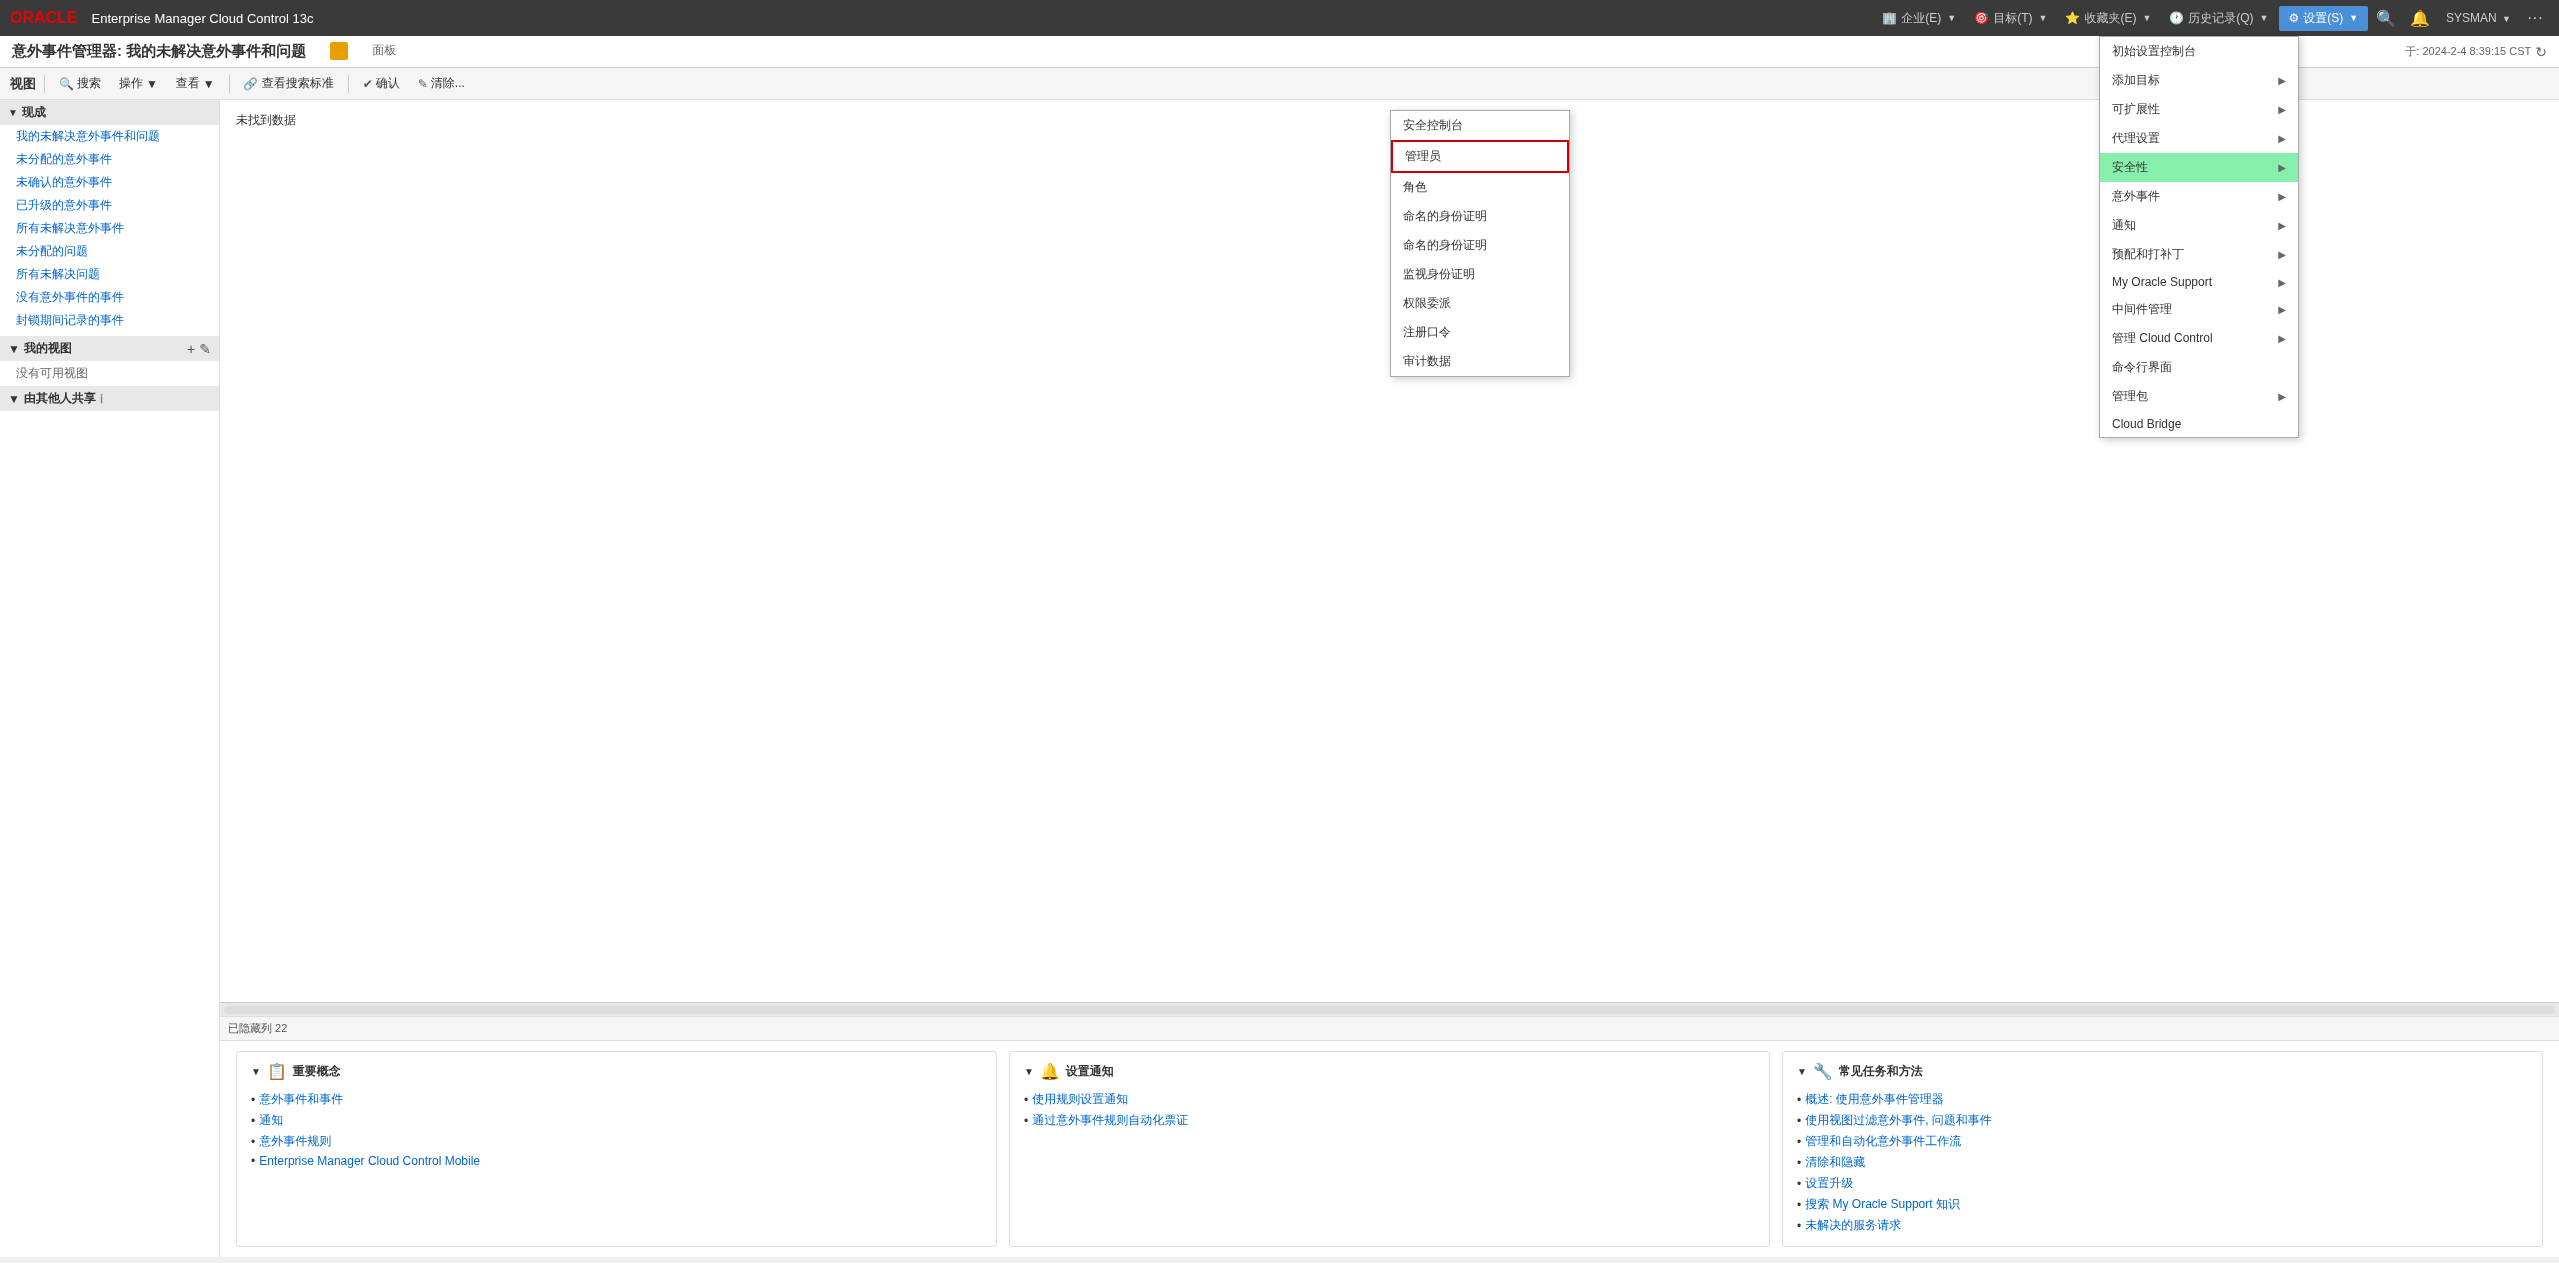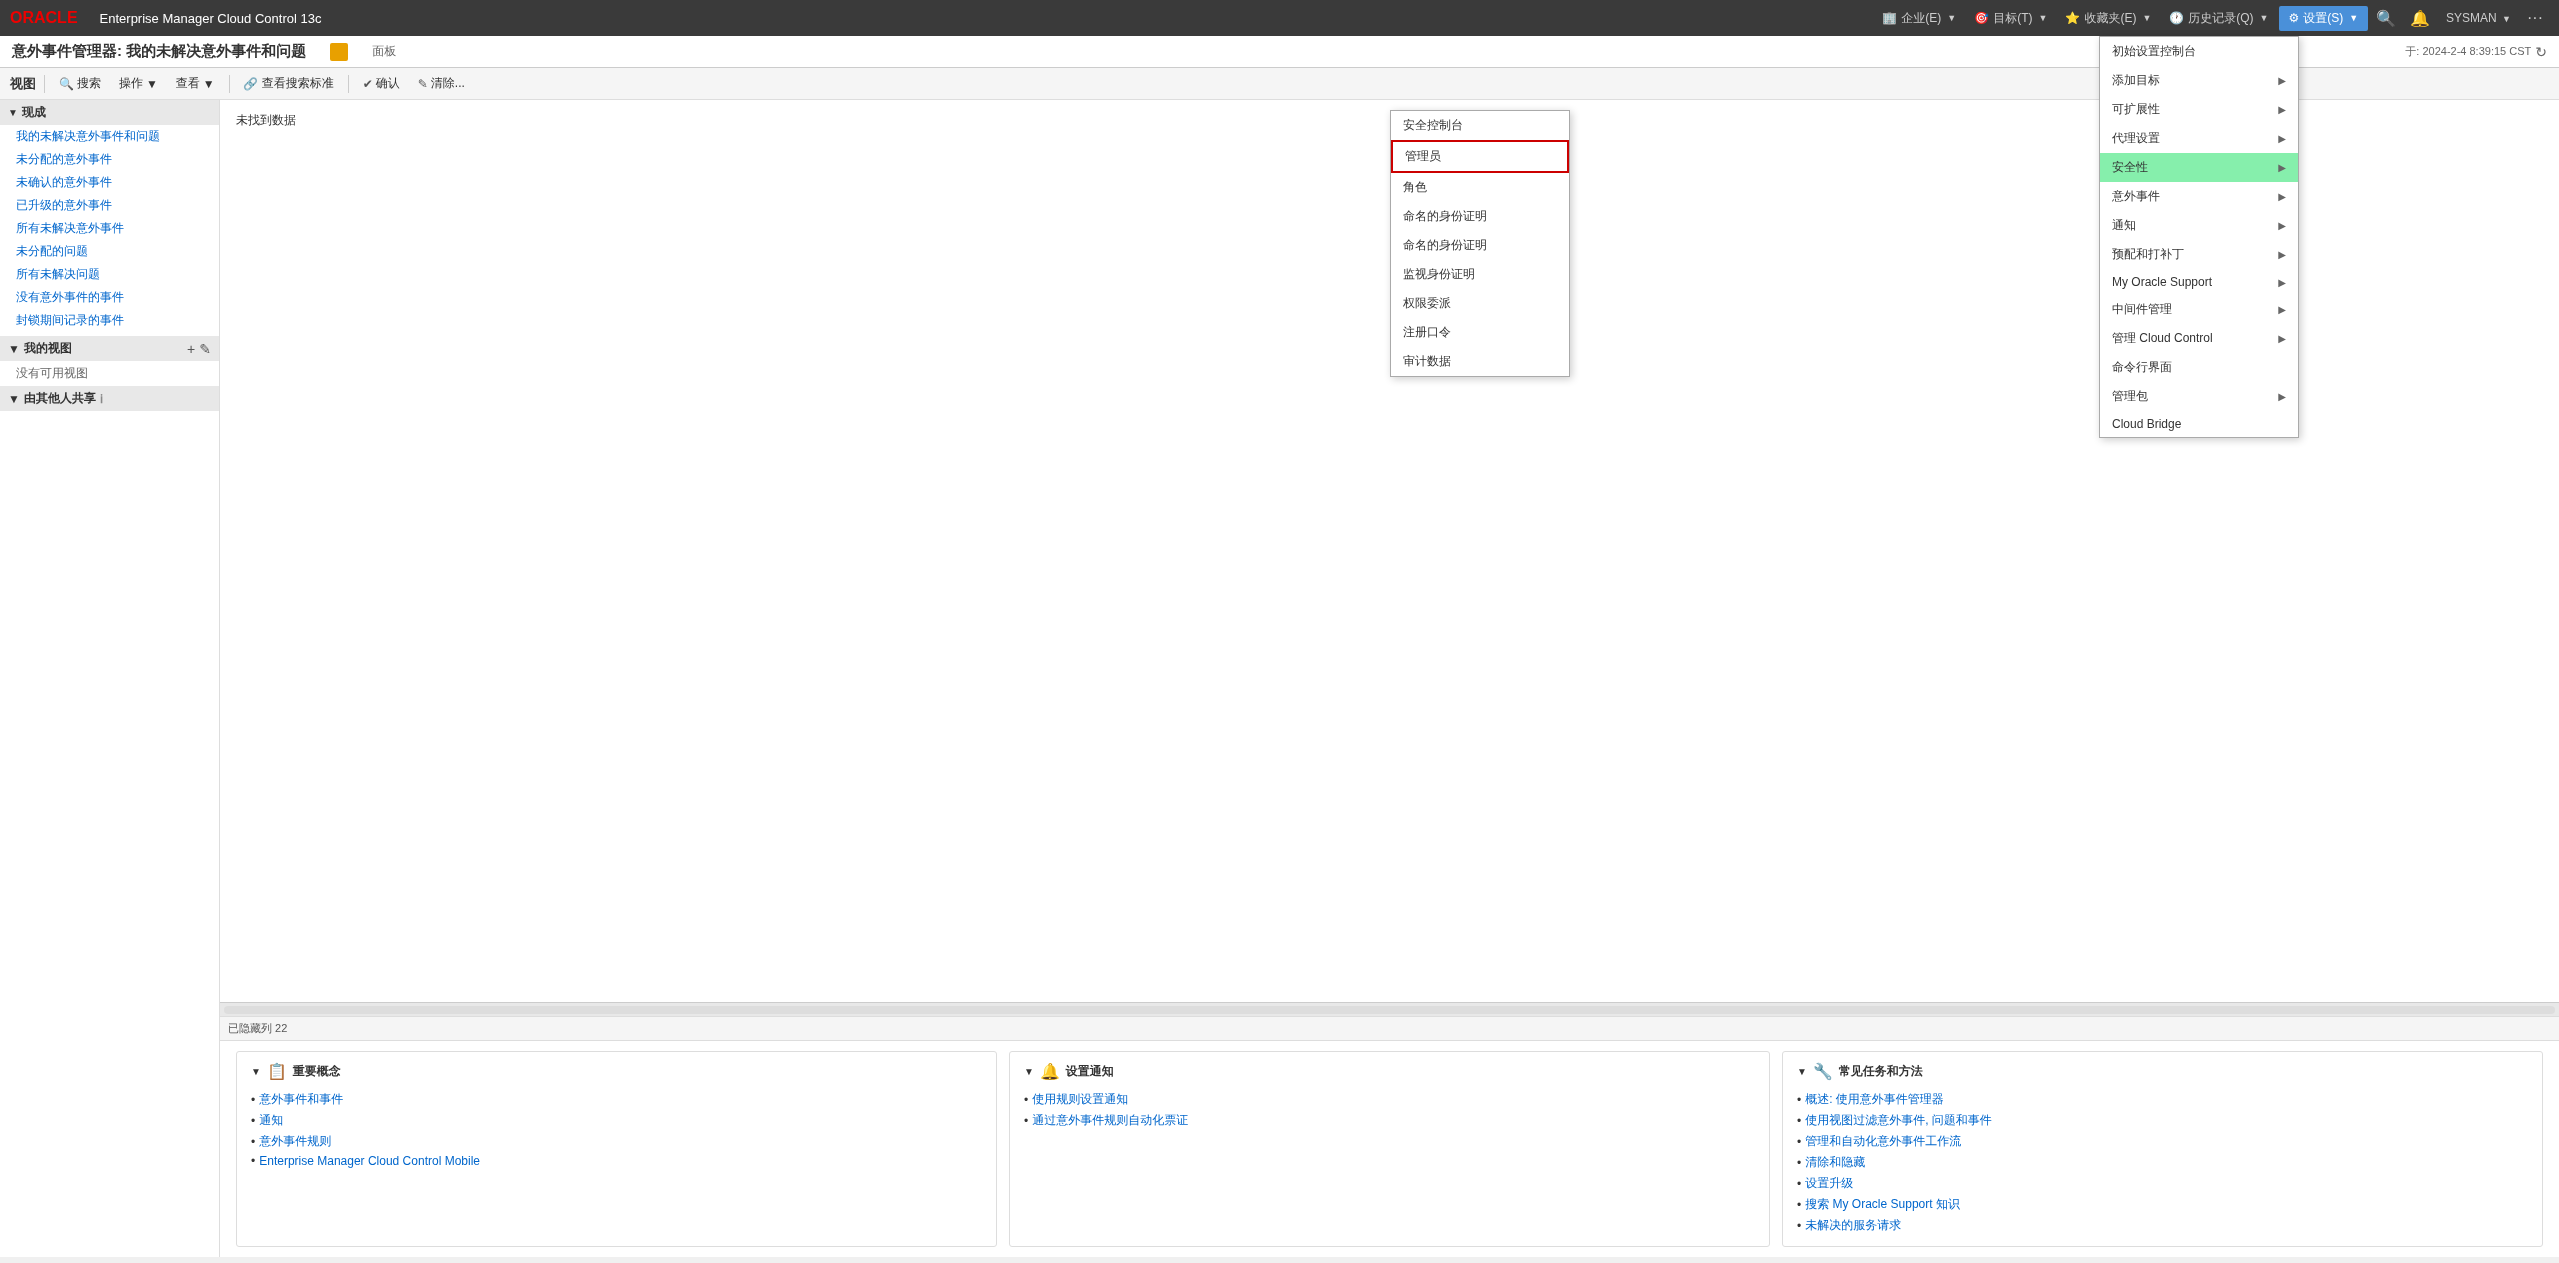--- a/index.html
+++ b/index.html
@@ -18,7 +18,7 @@
     .oracle-logo {
       display: flex;
       align-items: center;
-      gap: 18px;
+      gap: 10px;
     }
     .oracle-red { color: #e00; font-weight: bold; font-size: 16px; }
     .oracle-title { color: #fff; font-size: 13px; margin-left: 4px; }

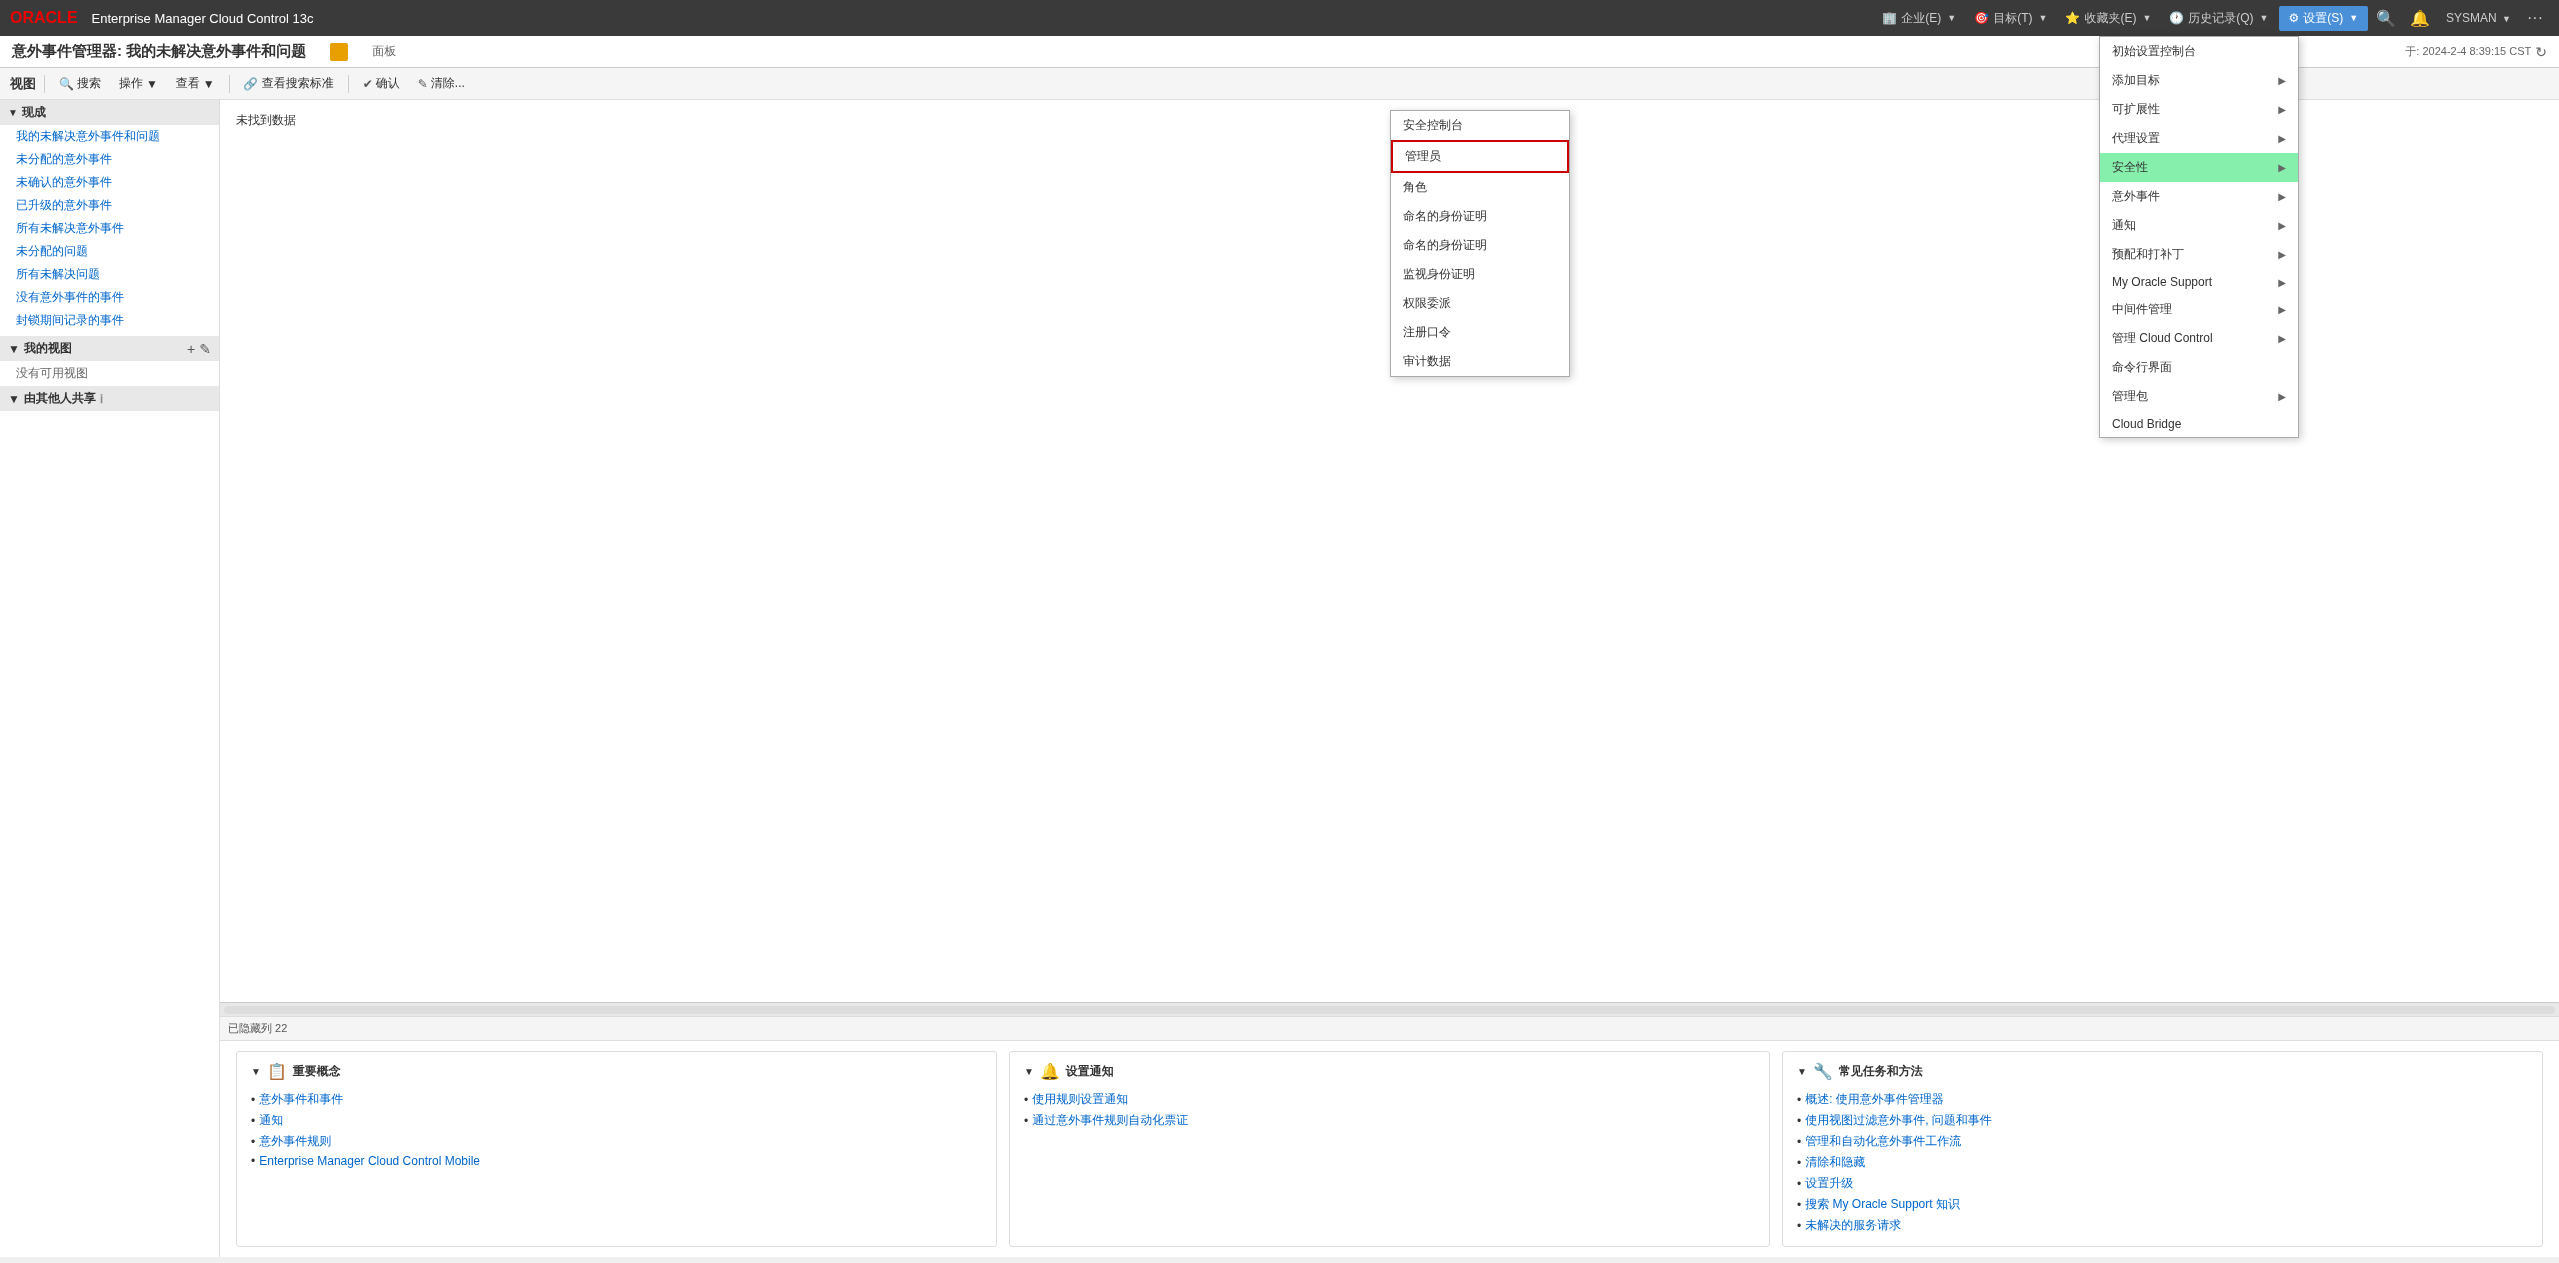--- a/index.html
+++ b/index.html
@@ -68,7 +68,7 @@
     }
     .page-title-area {
       display: flex;
-      align-items: center;
+      align-items: flex-start;
       gap: 24px;
     }
     .page-title {

